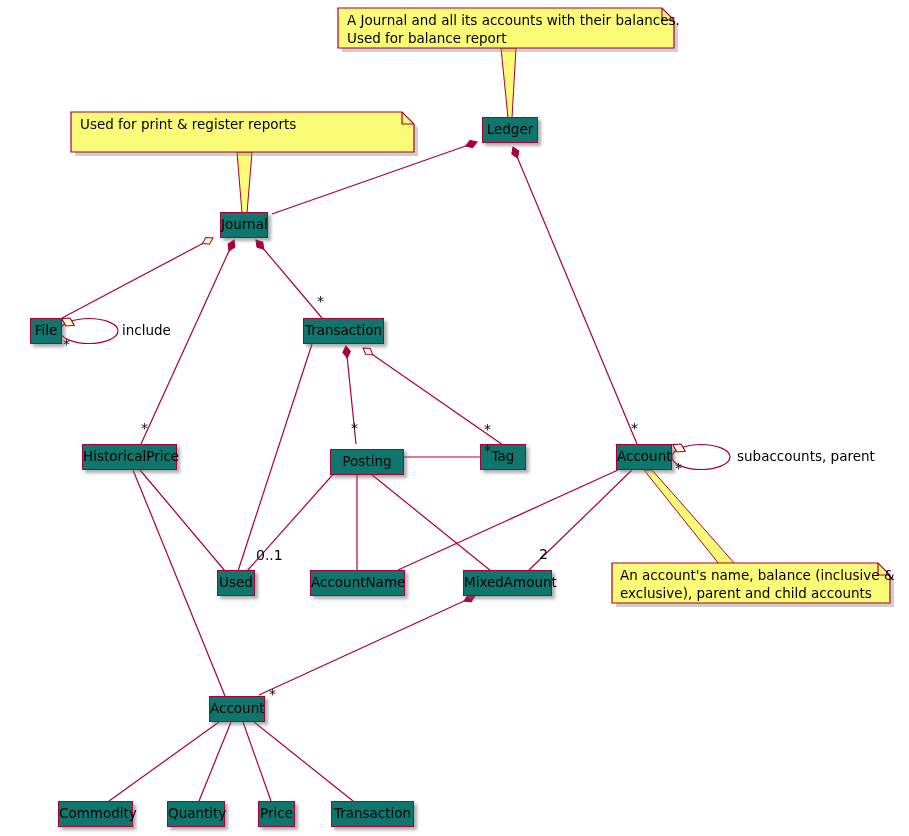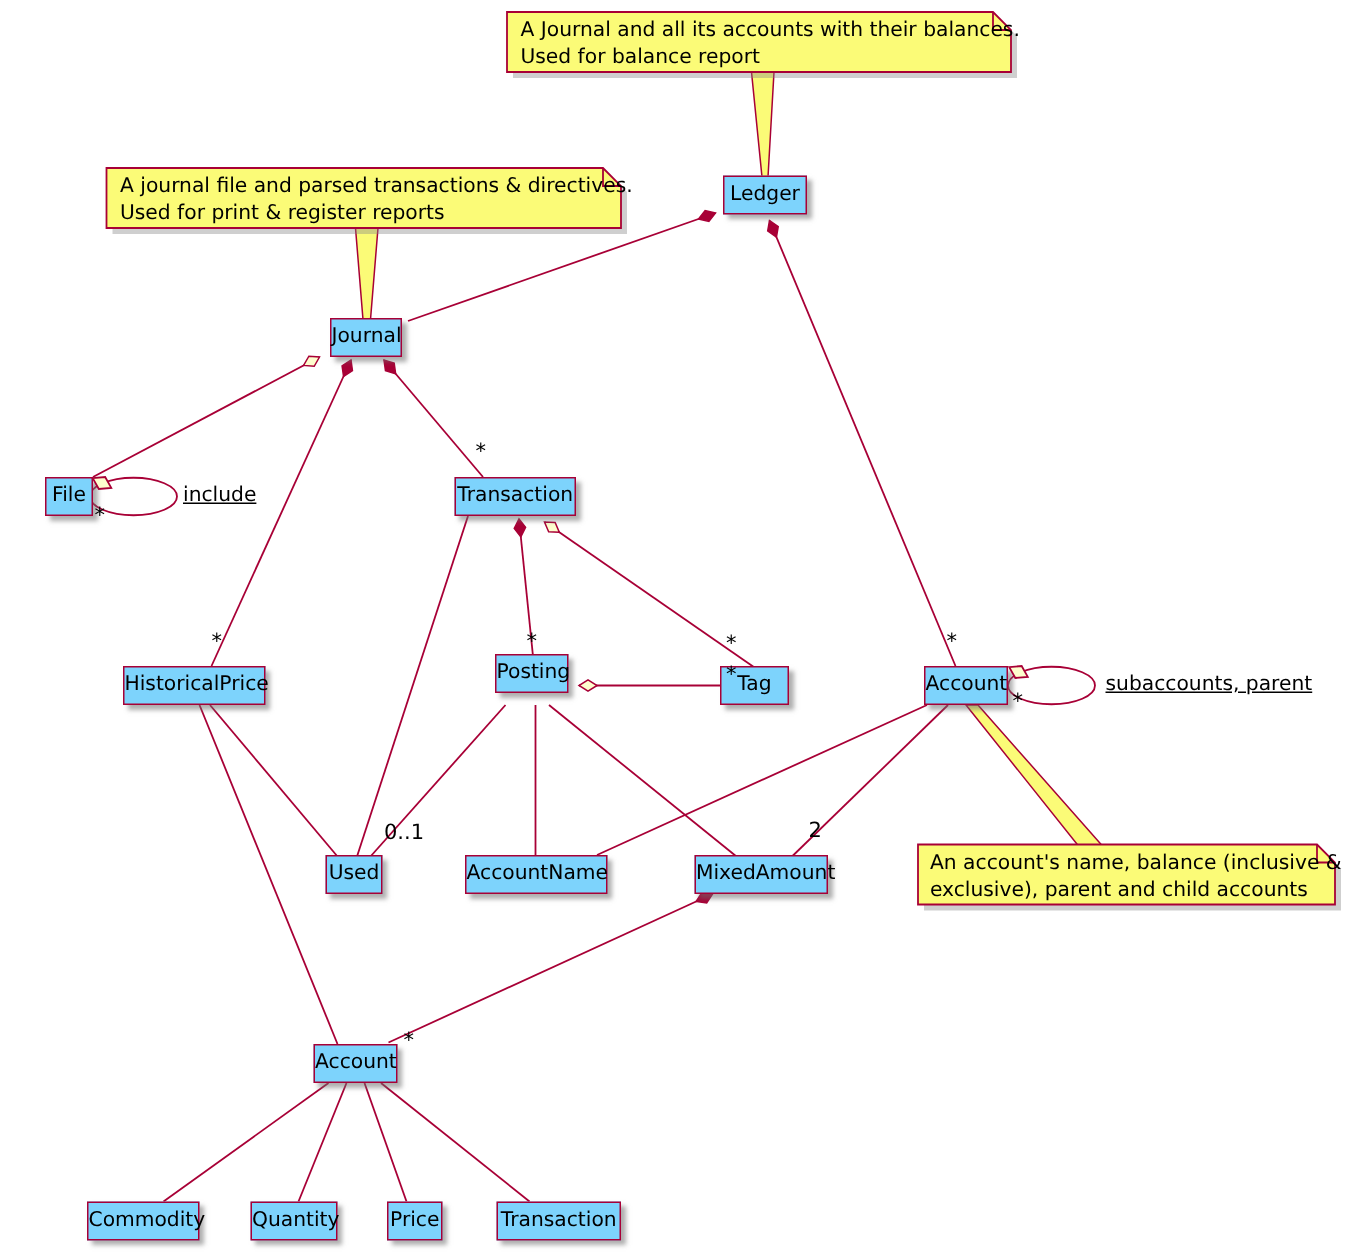--- a/index.html
+++ b/index.html
@@ -109,7 +109,6 @@
     <span class="note-line">Used for balance report</span>
   </div>
   <div class="note-text" style="left:80px;top:116px">
-    <span class="note-line">A journal file and parsed transactions &amp; directives.</span>
     <span class="note-line">Used for print &amp; register reports</span>
   </div>
   <div class="note-text" style="left:620px;top:567px">

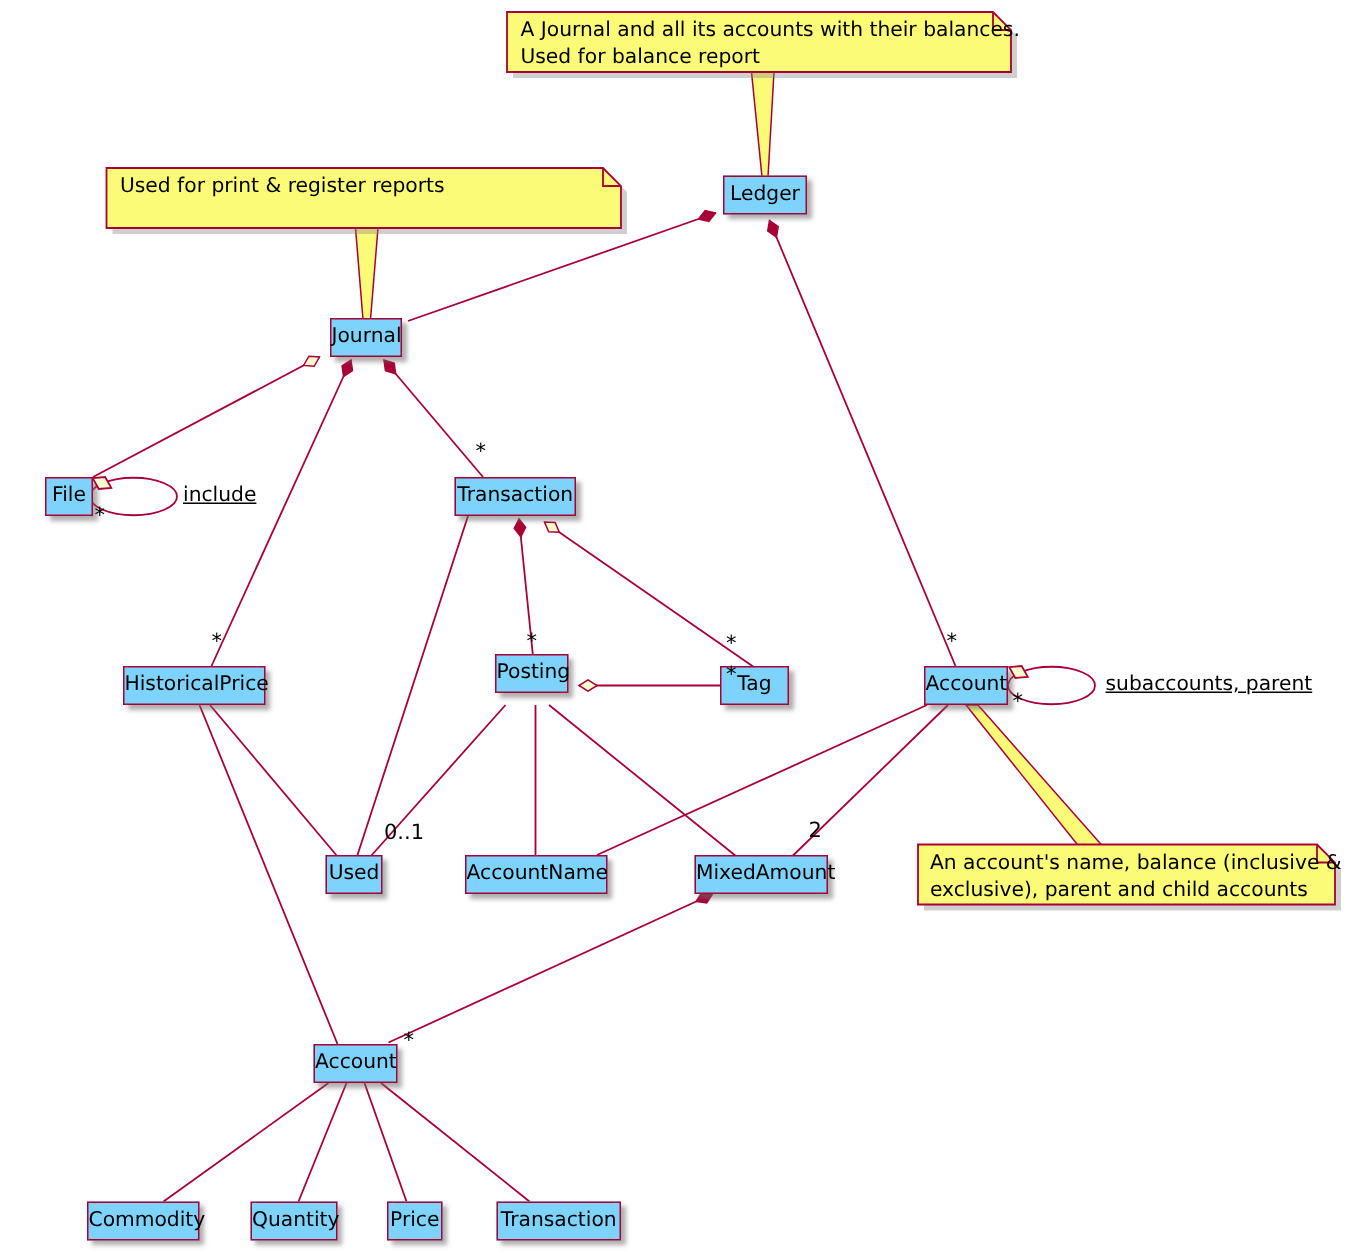--- a/index.html
+++ b/index.html
@@ -11,7 +11,7 @@
   svg.layer-top{position:absolute;left:0;top:0;z-index:3;pointer-events:none;}
   .uml-box{
     position:absolute;z-index:2;height:26px;box-sizing:border-box;
-    background:#7dd3fc;border:1.5px solid #A80036;
+    background:#0f766e;border:1.5px solid #A80036;
     box-shadow:3px 3px 3px rgba(110,110,110,0.55);
     text-align:center;font-size:13.5px;line-height:22px;white-space:nowrap;
   }

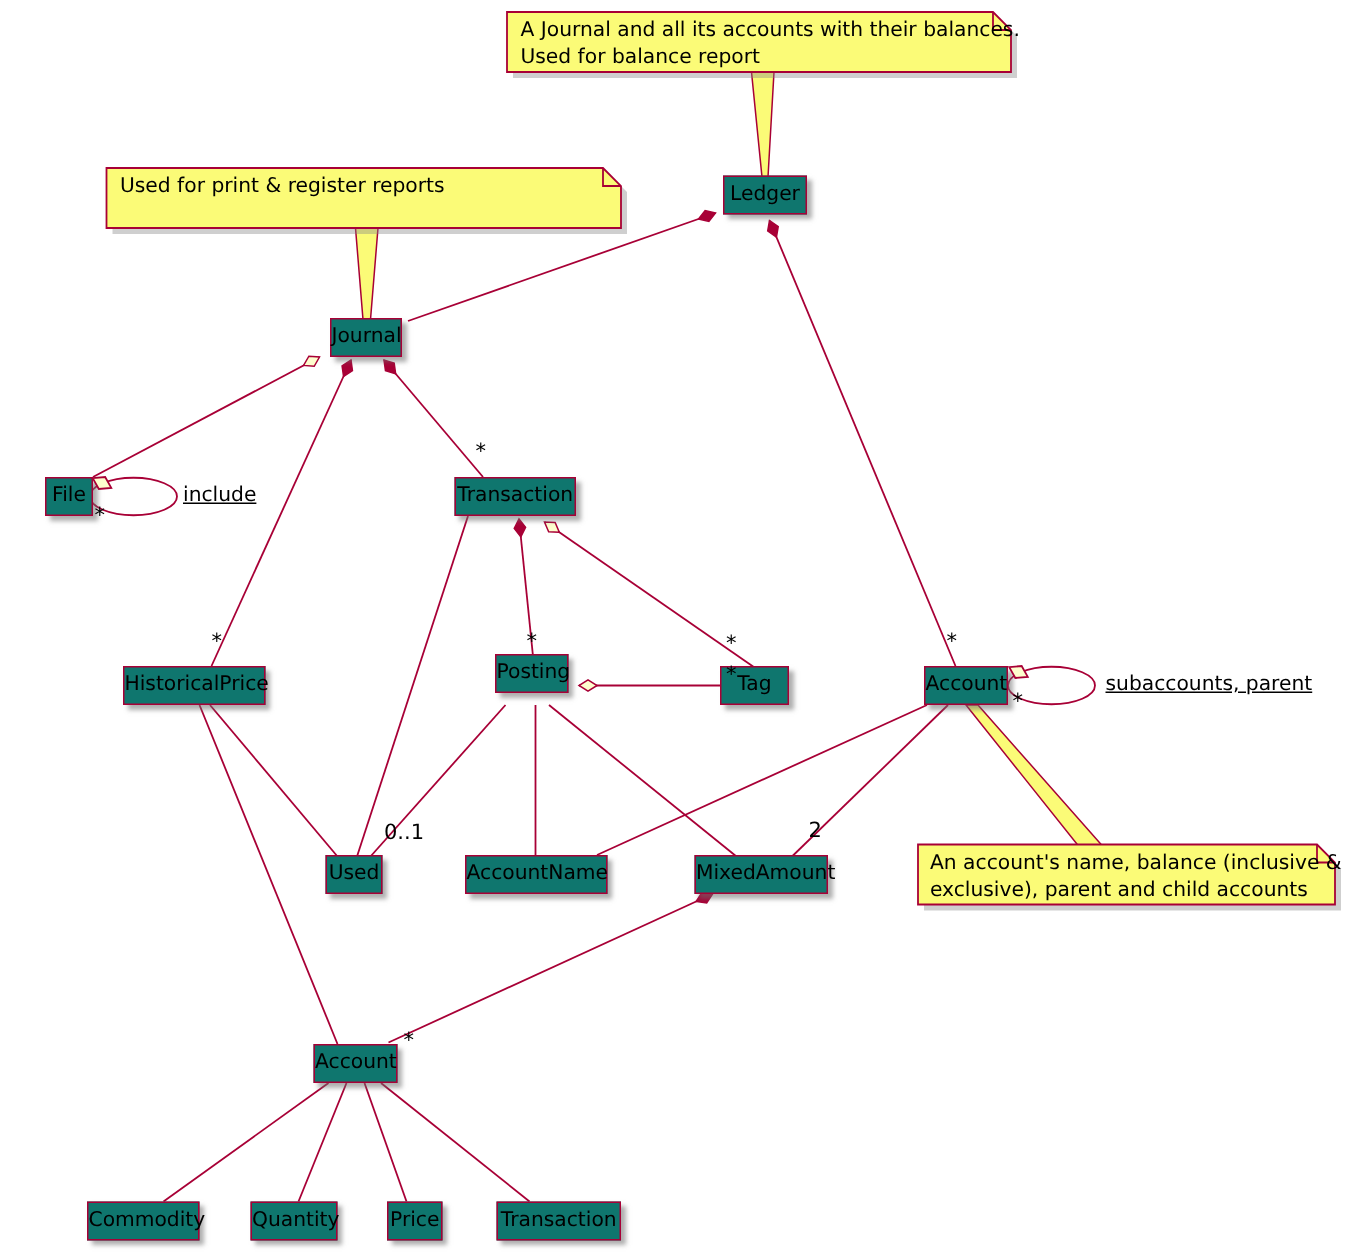--- a/index.html
+++ b/index.html
@@ -19,7 +19,7 @@
     position:absolute;z-index:2;font-size:13.5px;line-height:17.5px;white-space:nowrap;
   }
   .note-line{display:block;}
-  .edge-label{position:absolute;z-index:2;font-size:13.5px;white-space:nowrap;text-decoration:underline;}
+  .edge-label{position:absolute;z-index:2;font-size:13.5px;white-space:nowrap;}
   .mult{position:absolute;z-index:2;font-size:14px;white-space:nowrap;}
 </style>
 </head>

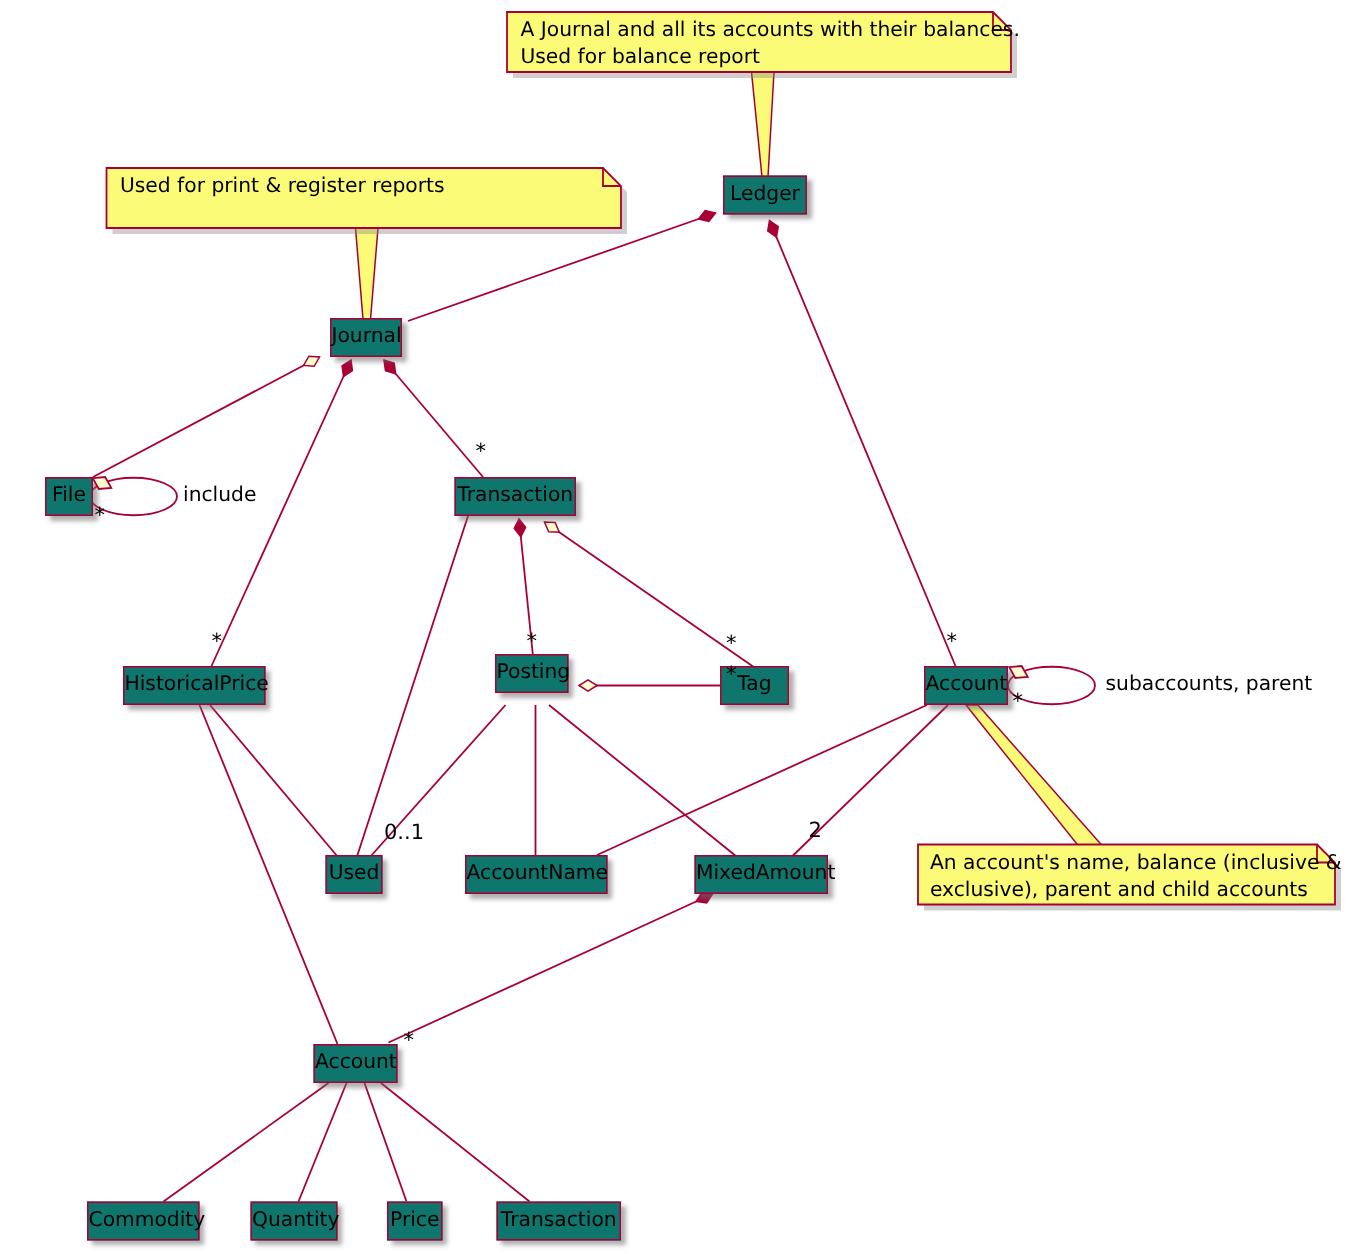--- a/index.html
+++ b/index.html
@@ -92,7 +92,7 @@
   <div class="uml-box" style="left:30px;top:318px;width:32px">File</div>
   <div class="uml-box" style="left:303px;top:318px;width:81px">Transaction</div>
   <div class="uml-box" style="left:82px;top:444px;width:95px">HistoricalPrice</div>
-  <div class="uml-box" style="left:330px;top:436px;width:49px">Posting</div>
+  <div class="uml-box" style="left:330px;top:449px;width:74px">Posting</div>
   <div class="uml-box" style="left:480px;top:444px;width:46px">Tag</div>
   <div class="uml-box" style="left:616px;top:444px;width:56px">Account</div>
   <div class="uml-box" style="left:217px;top:570px;width:38px">Used</div>

